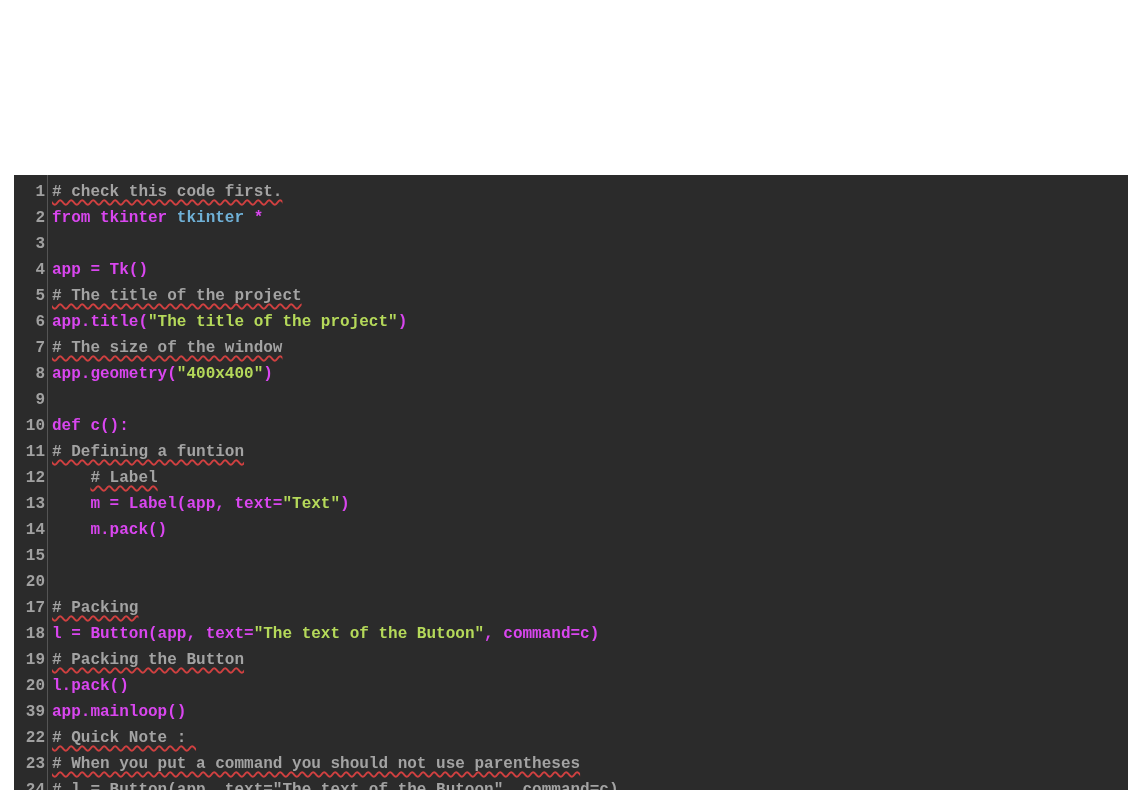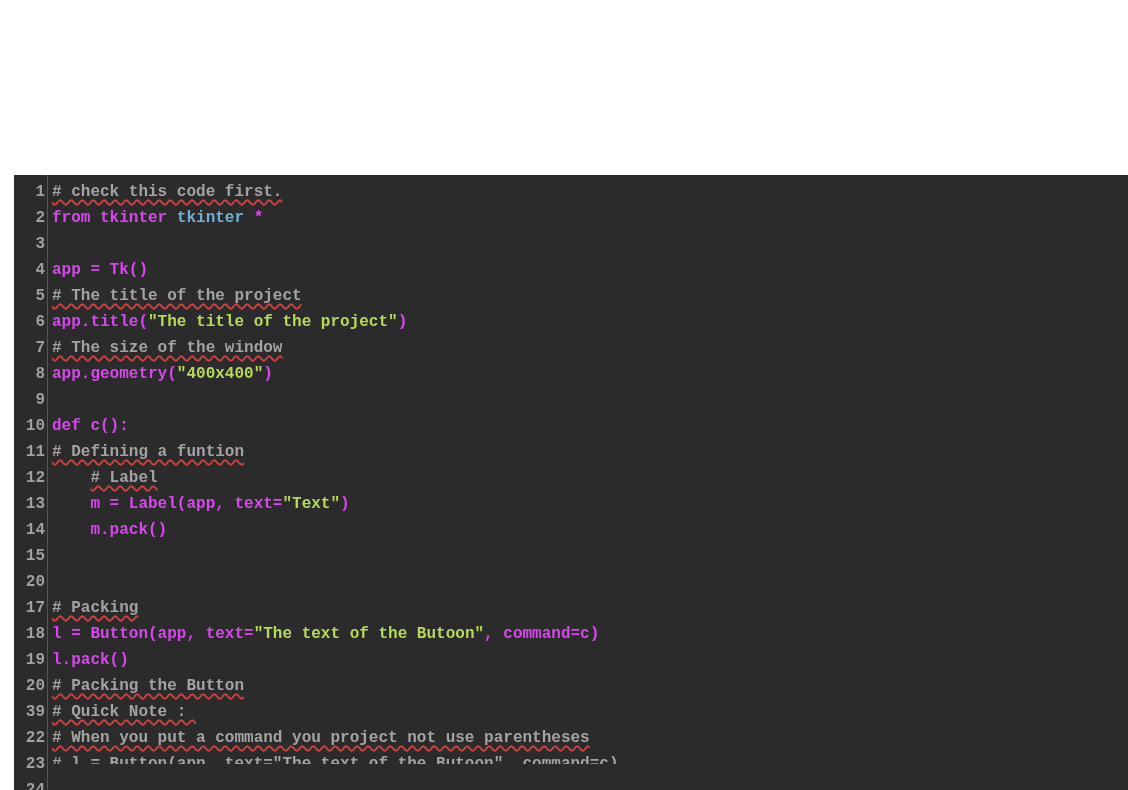--- a/index.html
+++ b/index.html
@@ -119,8 +119,8 @@
         <div class="line"></div>
         <div class="line"><span class="tok-comment squig"># Packing</span></div>
         <div class="line"><span class="tok-plain">l = Button(app, text=</span><span class="tok-str">"The text of the Butoon"</span><span class="tok-plain">, command=c)</span></div>
+        <div class="line"><span class="tok-comment squig"># Packing the Button</span></div>
         <div class="line"><span class="tok-plain">l.pack()</span></div>
-        <div class="line"><span class="tok-comment squig"># Packing the Button</span></div>
         <div class="line"><span class="tok-comment squig"># Quick Note : </span></div>
         <div class="line"><span class="tok-comment squig"># When you put a command you project not use parentheses</span></div>
         <div class="line partial"><span class="tok-comment squig"># l = Button(app, text="The text of the Butoon", command=c)</span></div>

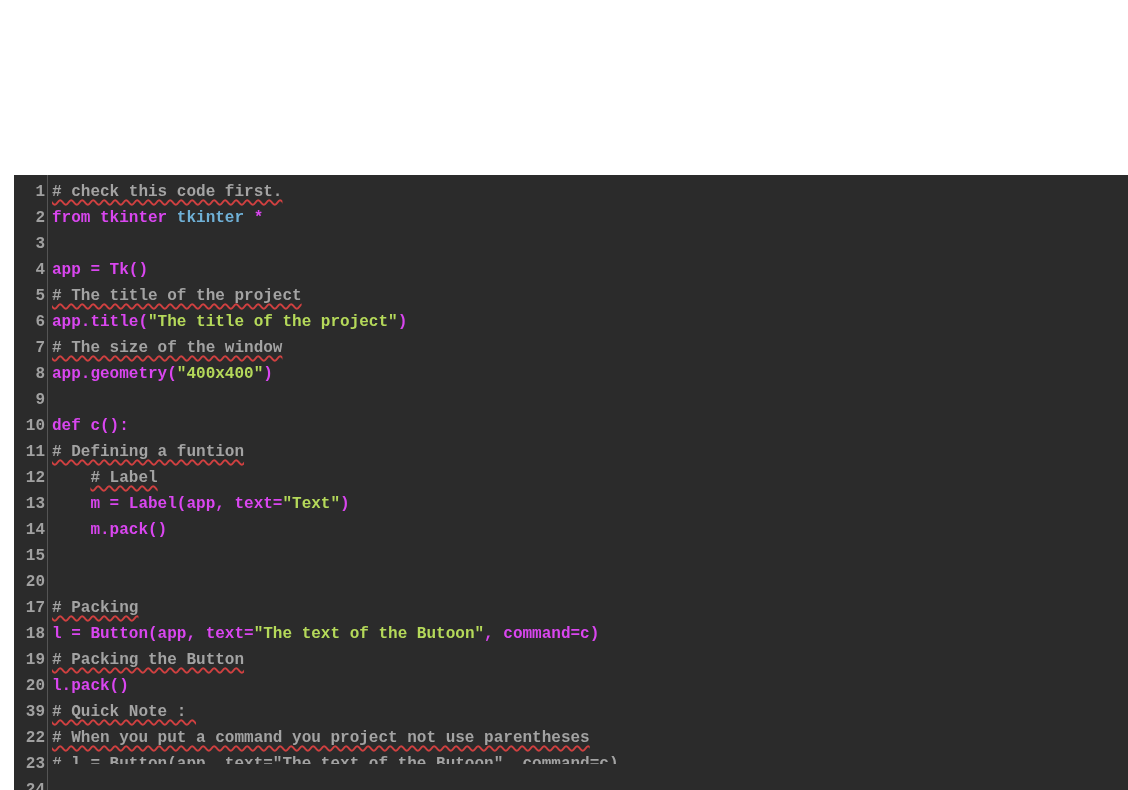--- a/index.html
+++ b/index.html
@@ -121,6 +121,7 @@
         <div class="line"><span class="tok-plain">l = Button(app, text=</span><span class="tok-str">"The text of the Butoon"</span><span class="tok-plain">, command=c)</span></div>
         <div class="line"><span class="tok-comment squig"># Packing the Button</span></div>
         <div class="line"><span class="tok-plain">l.pack()</span></div>
+        <div class="line"><span class="tok-plain">app.mainloop()</span></div>
         <div class="line"><span class="tok-comment squig"># Quick Note : </span></div>
         <div class="line"><span class="tok-comment squig"># When you put a command you project not use parentheses</span></div>
         <div class="line partial"><span class="tok-comment squig"># l = Button(app, text="The text of the Butoon", command=c)</span></div>

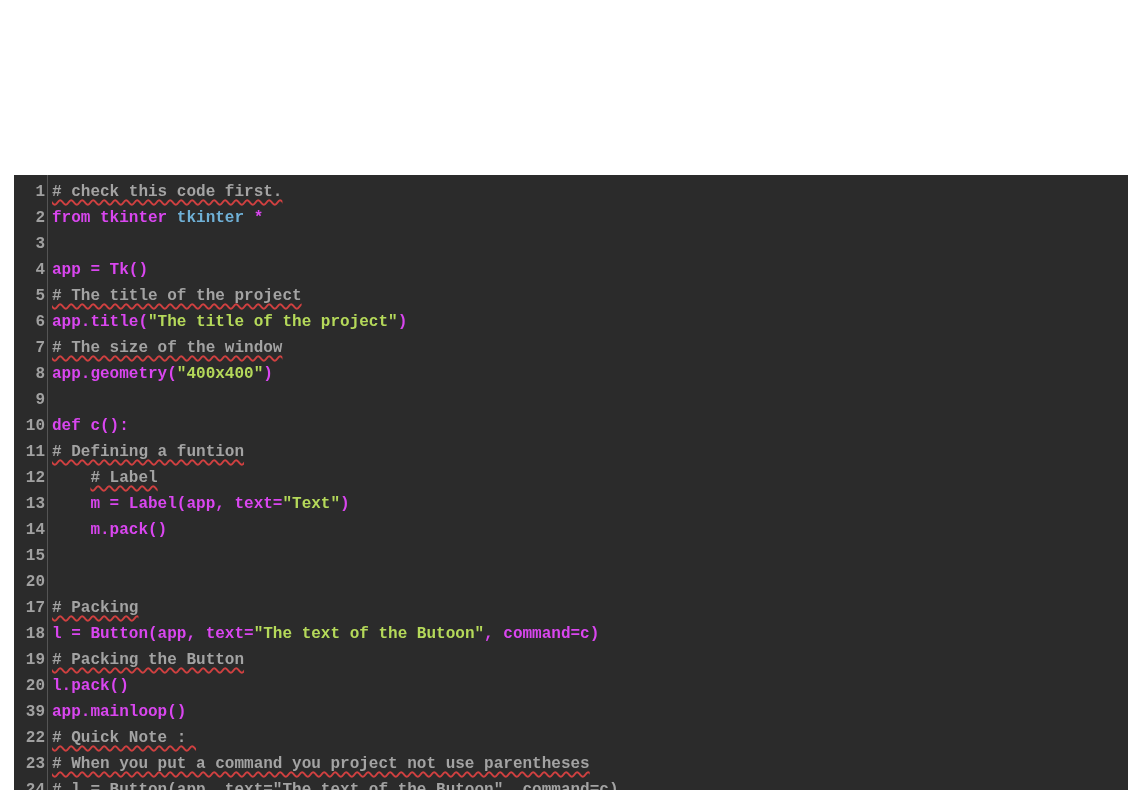--- a/index.html
+++ b/index.html
@@ -123,7 +123,7 @@
         <div class="line"><span class="tok-plain">l.pack()</span></div>
         <div class="line"><span class="tok-plain">app.mainloop()</span></div>
         <div class="line"><span class="tok-comment squig"># Quick Note : </span></div>
-        <div class="line"><span class="tok-comment squig"># When you put a command you project not use parentheses</span></div>
+        <div class="line"><span class="tok-comment squig"># When you put a command you should not use parentheses</span></div>
         <div class="line partial"><span class="tok-comment squig"># l = Button(app, text="The text of the Butoon", command=c)</span></div>
       </div>
   </div>

